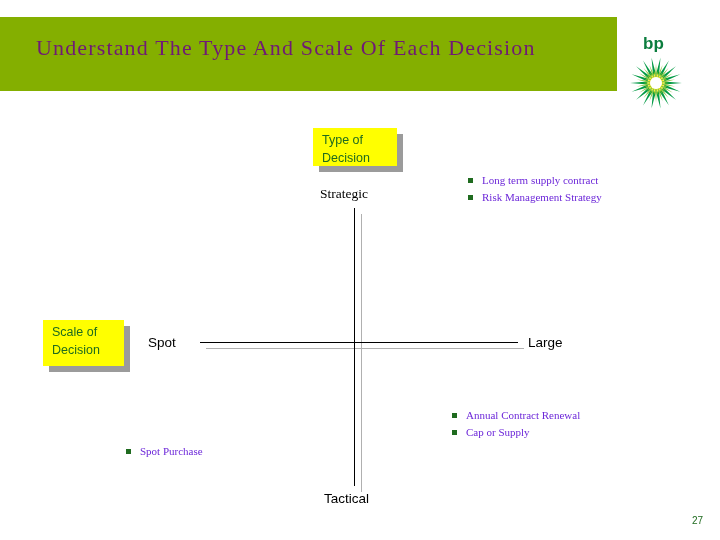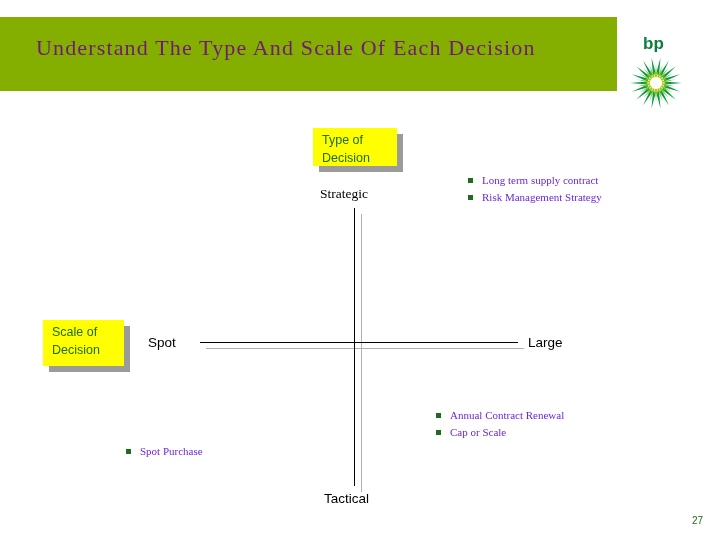--- a/index.html
+++ b/index.html
@@ -169,7 +169,7 @@
   #group-upper-left  { left: 126px; top: 194px; width: 115px; }
   #group-upper-right { left: 468px; top: 172px; width: 150px; }
   #group-lower-left  { left: 126px; top: 443px; width: 130px; }
-  #group-lower-right { left: 436px; top: 407px; width: 155px; }
+  #group-lower-right { left: 452px; top: 407px; width: 155px; }
 
   
   .page-number {

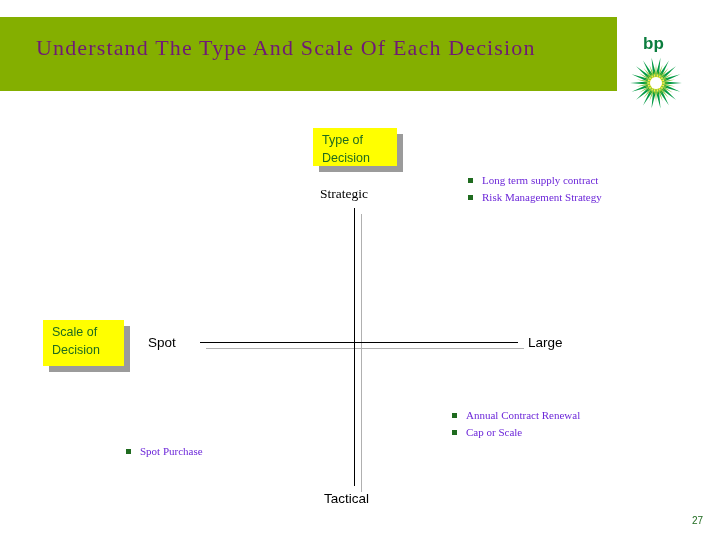--- a/index.html
+++ b/index.html
@@ -303,7 +303,7 @@
       </div>
       <div class="bullet-item">
         <span class="bullet-marker"></span>
-        <span class="bullet-text">Cap or Scale</span>
+        <span class="bullet-text">Cap or Supply</span>
       </div>
     </div>
 

